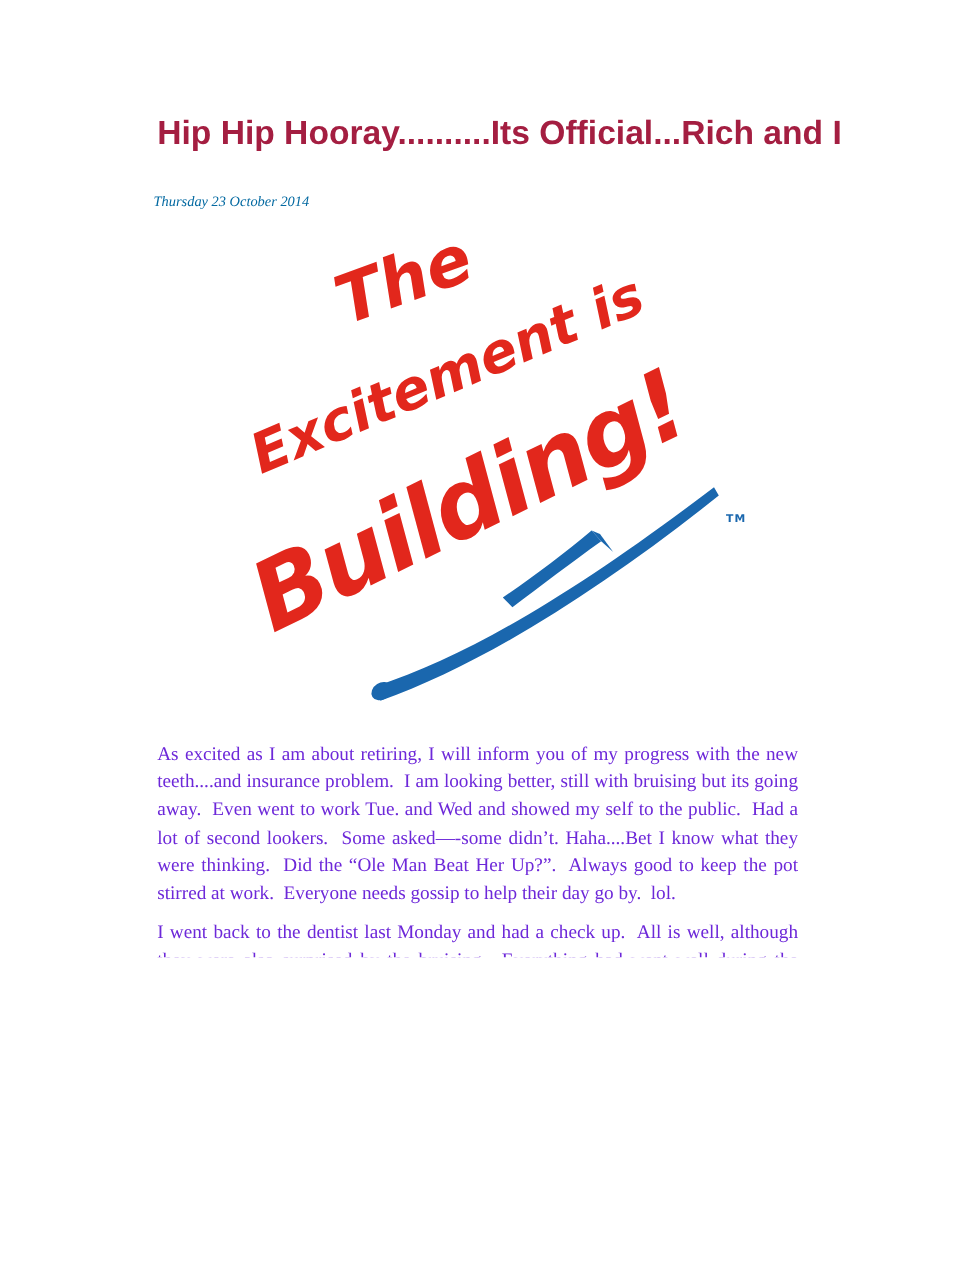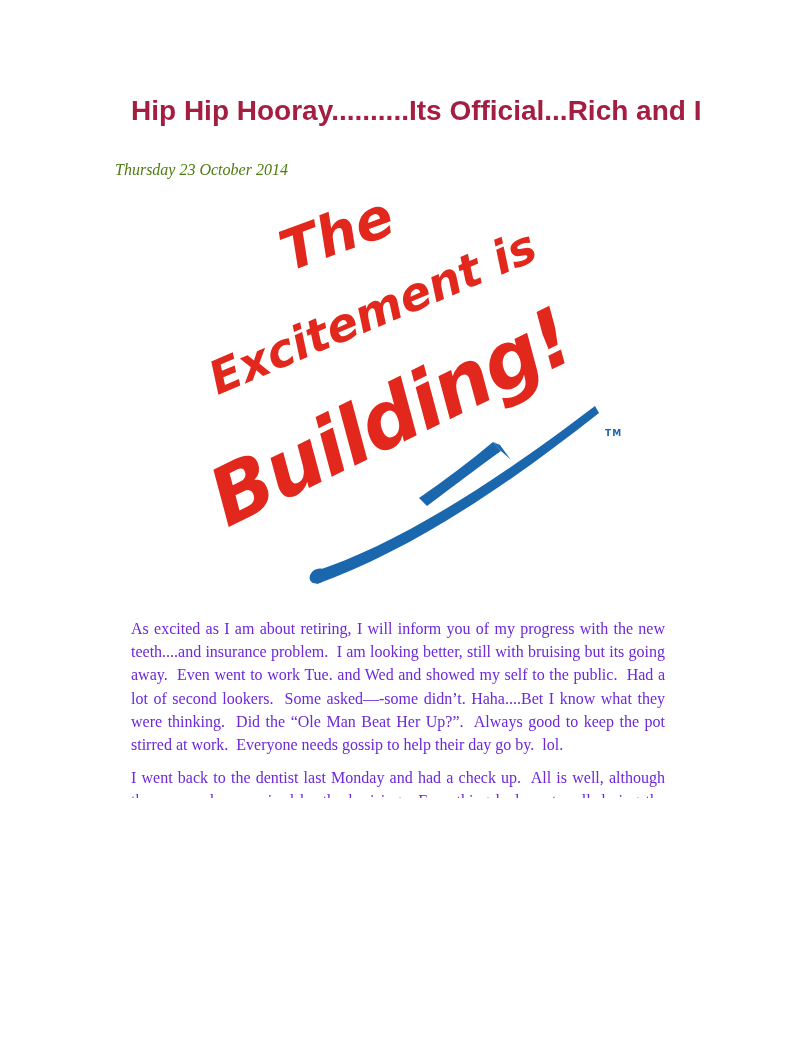--- a/index.html
+++ b/index.html
@@ -31,12 +31,12 @@
   .post-title .title-line { display: block; white-space: nowrap; }
   .post-date {
     position: absolute;
-    left: 115px;
+    left: 128px;
     top: 161px;
     font-family: "Liberation Serif", serif;
     font-style: italic;
-    font-size: 16px;
-    color: #4d7c0f;
+    font-size: 12px;
+    color: #0369a1;
   }
   
   .logo {

